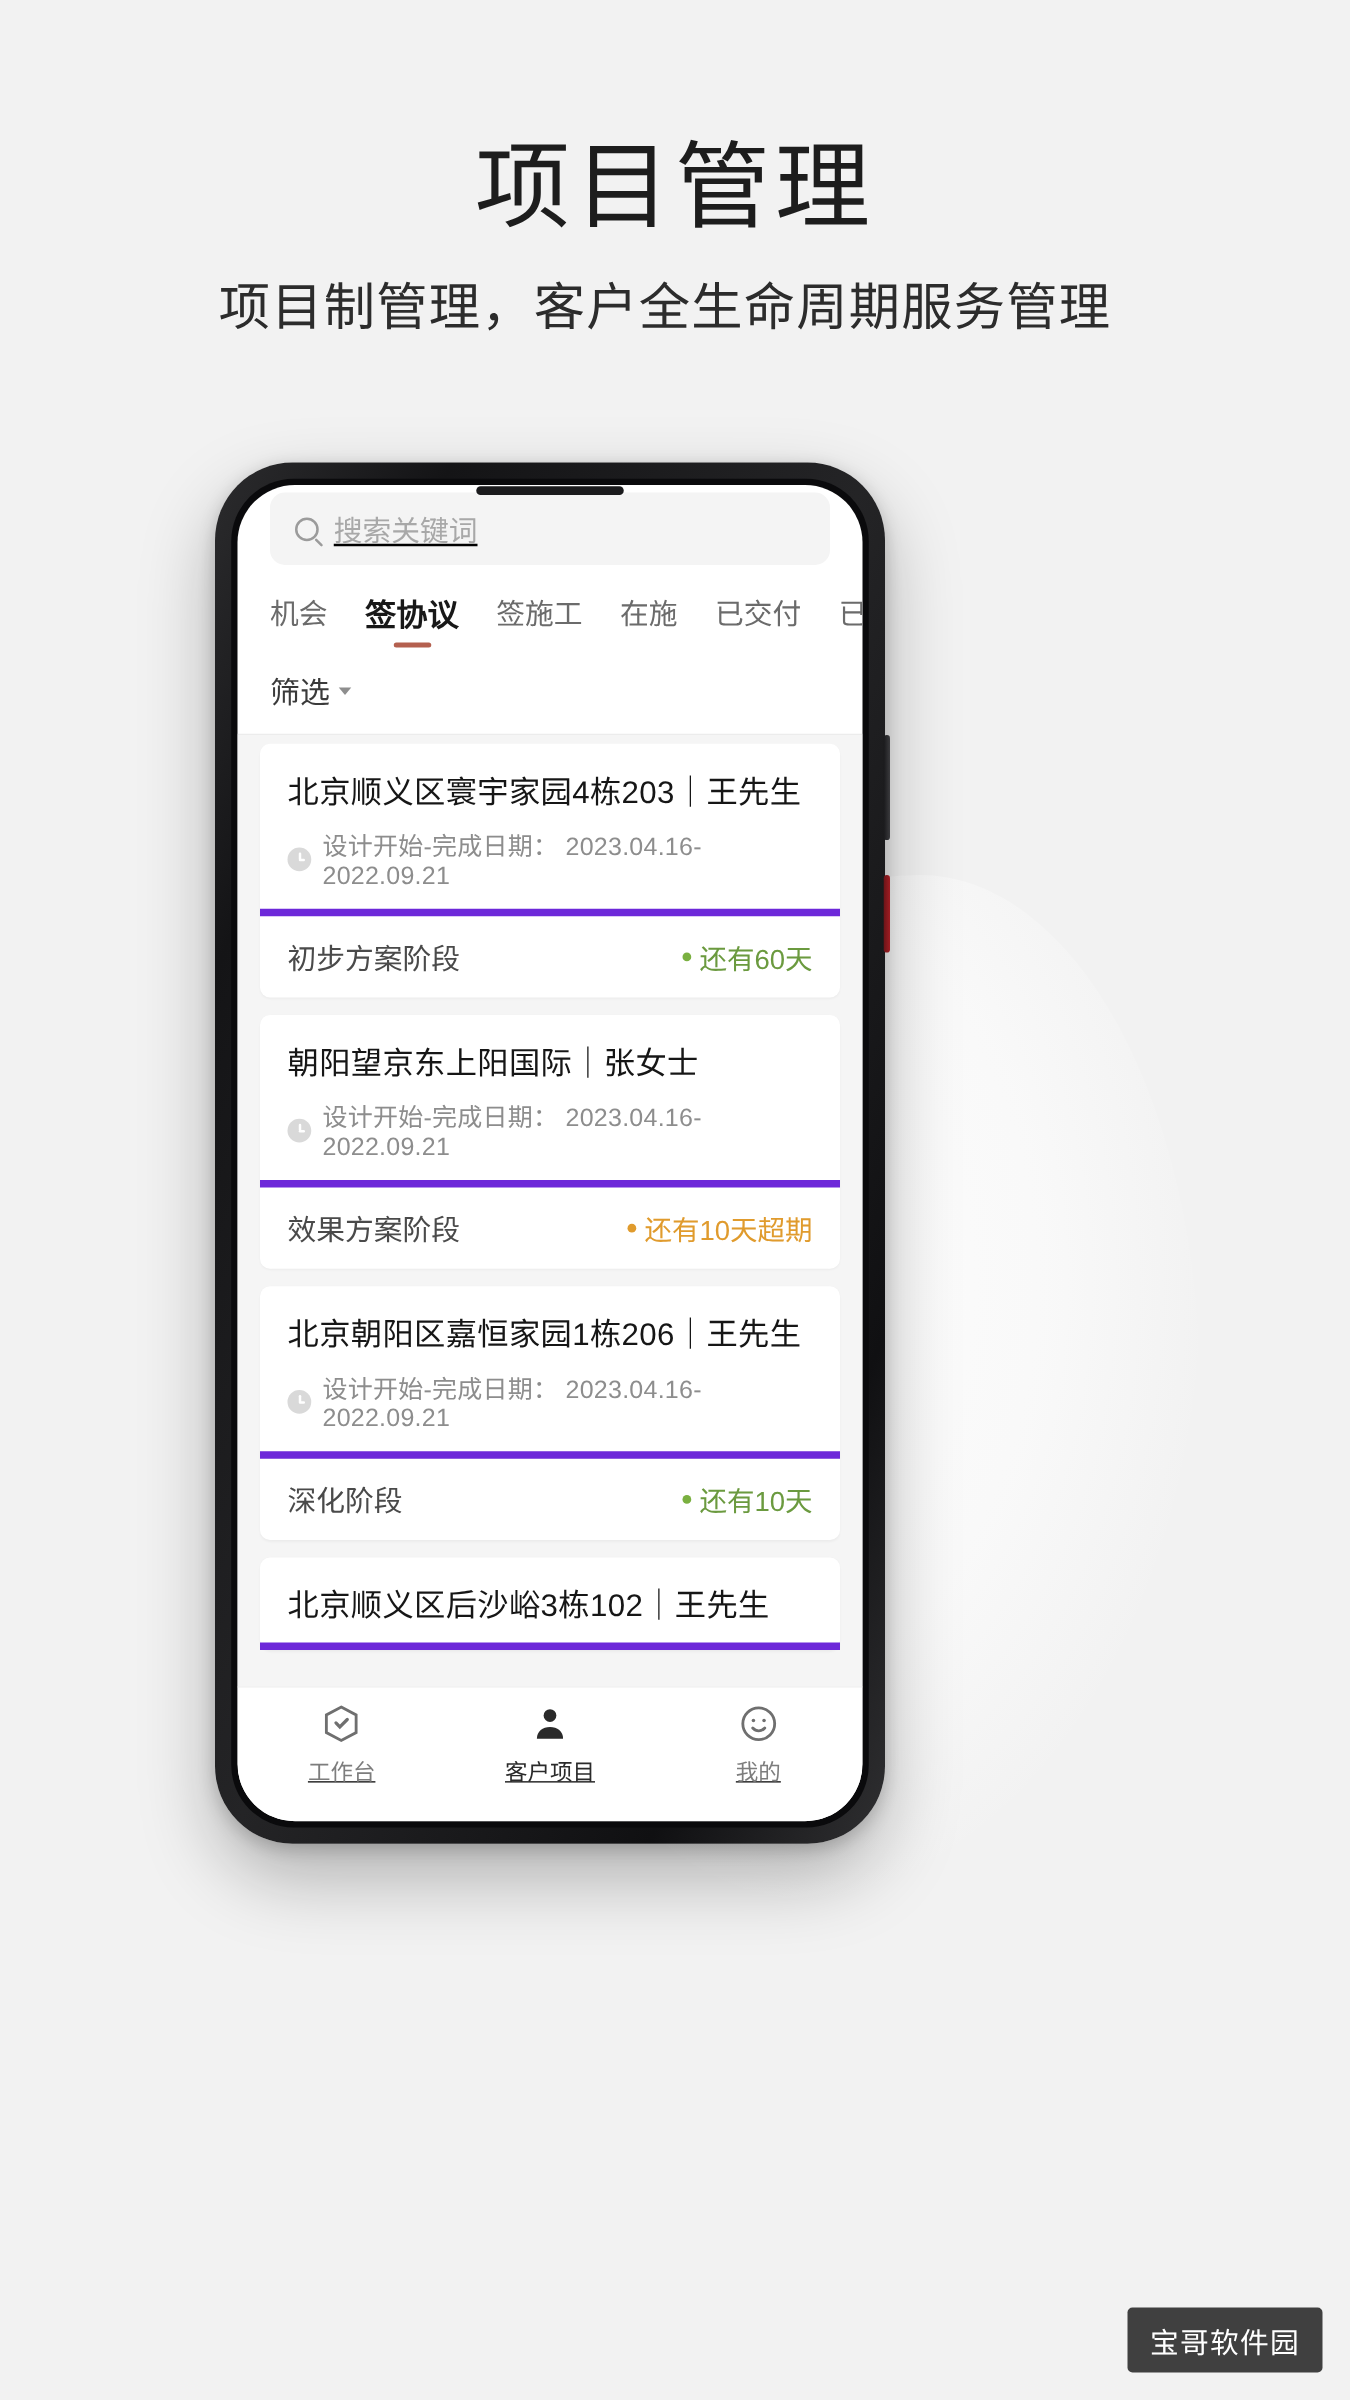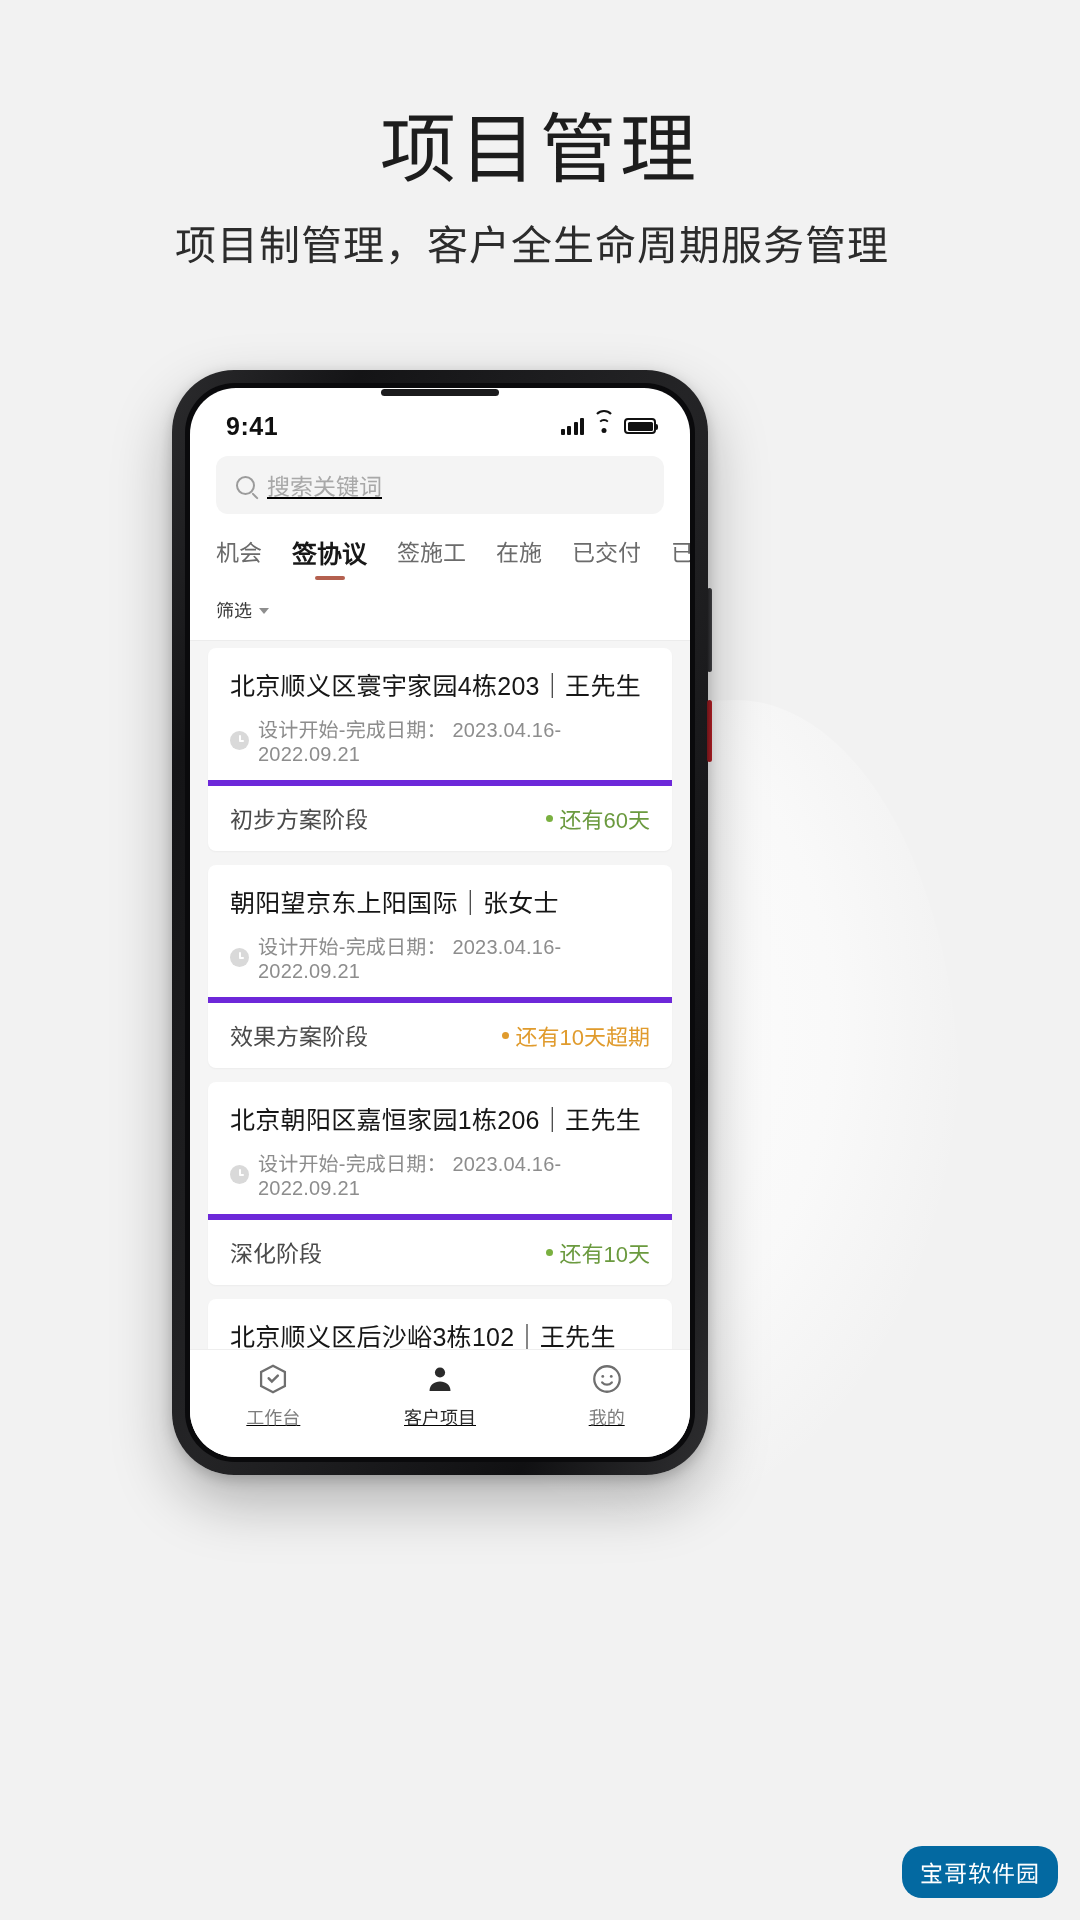--- a/index.html
+++ b/index.html
@@ -264,25 +264,6 @@
     <div class="earpiece"></div>
     <div class="screen">
 
-      <div class="statusbar">
-        <div class="sb-time">9:41</div>
-        <div class="sb-icons">
-          <span class="sig">
-              <i></i>
-              <i></i>
-              <i></i>
-              <i></i>
-            </span>
-          <span class="wifi">
-              <span></span>
-              <span></span>
-              <span></span>
-            </span>
-          <span class="batt">
-              <i></i>
-            </span>
-        </div>
-      </div>
 
       <div class="searchwrap">
         <div class="searchbox">

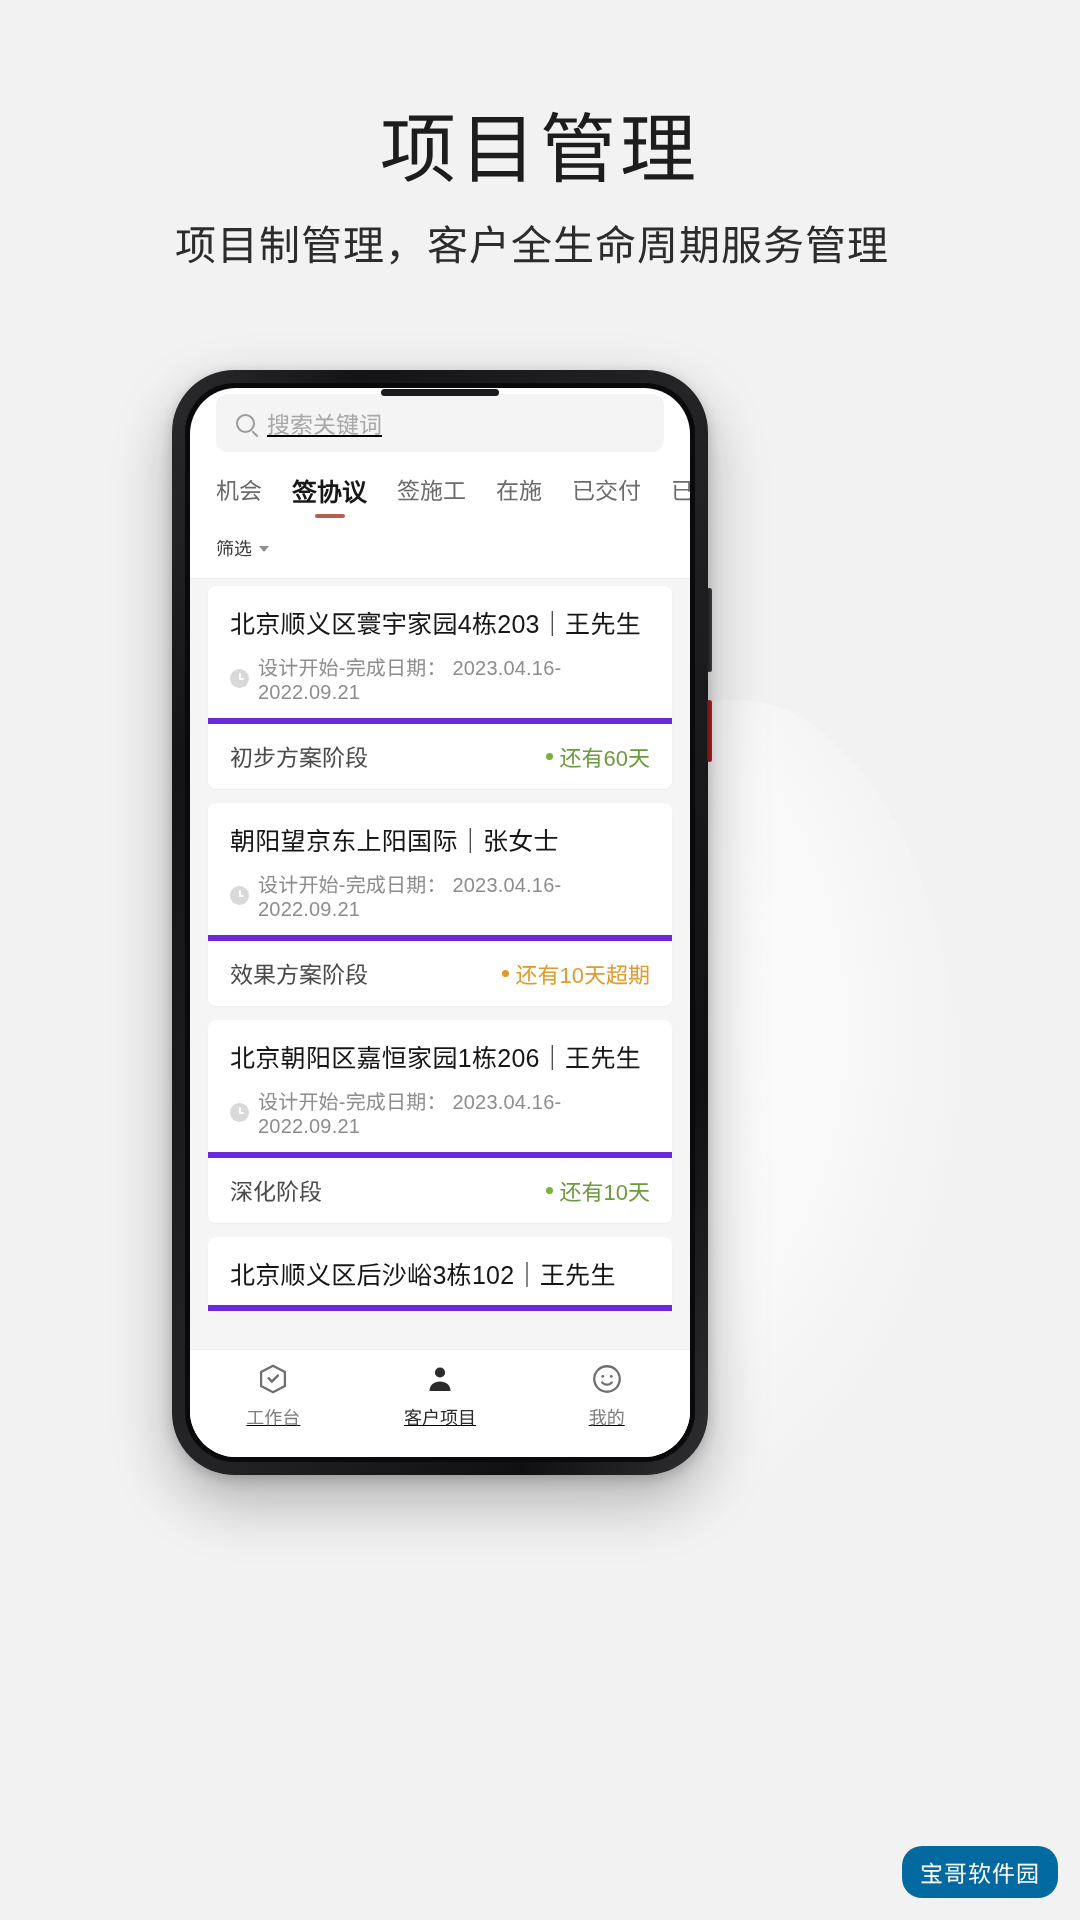--- a/index.html
+++ b/index.html
@@ -173,7 +173,7 @@
     border-bottom:1px solid #ececec;
     flex:0 0 auto;
   }
-  .filter-label{ font-size:18px; color:#3a3a3a; }
+  .filter-label{ font-size:24px; color:#3a3a3a; }
   .caret{
     width:0;height:0;
     border-left:5px solid transparent;

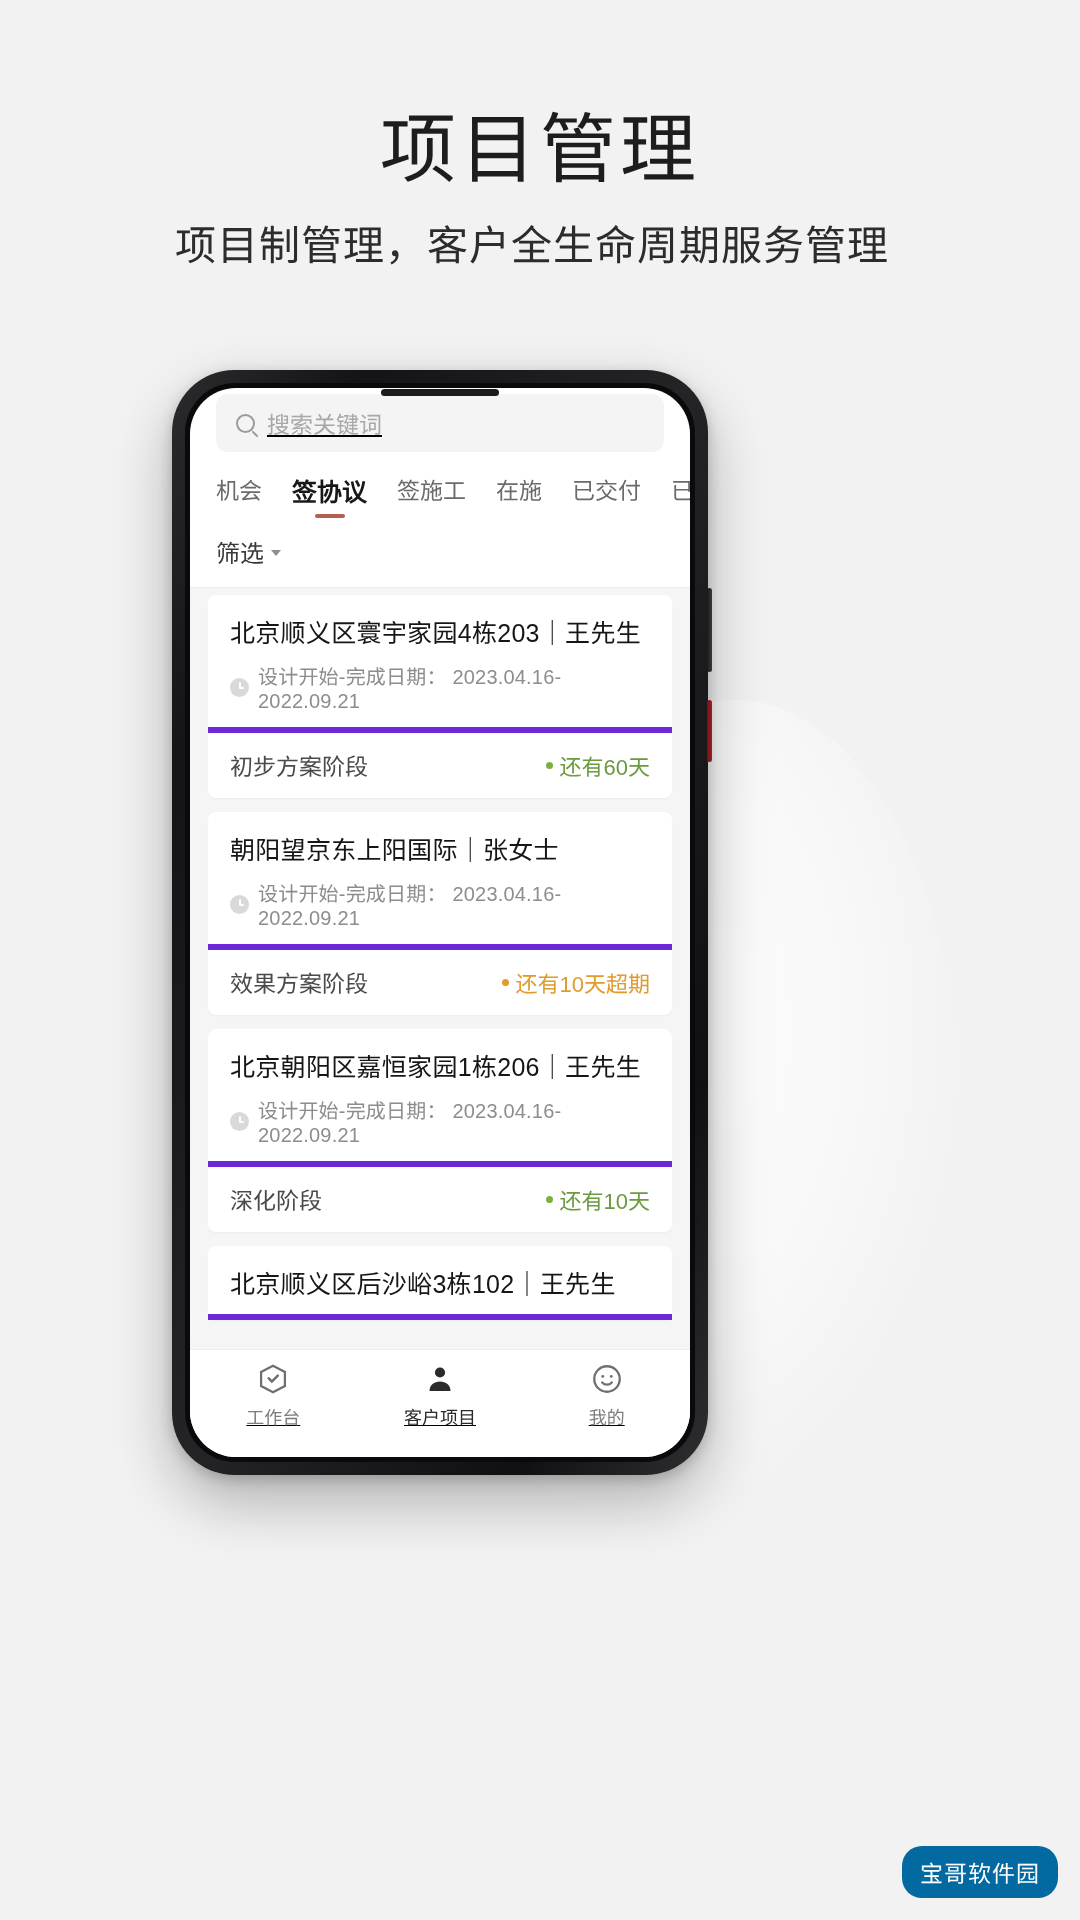--- a/index.html
+++ b/index.html
@@ -385,6 +385,6 @@
   </div>
 </div>
 
-<div class="watermark" style="background: #0369a1; border-radius: 20px;">宝哥软件园</div>
+<div class="watermark" style="background: #404040;">宝哥软件园</div>
 
 </body></html>

